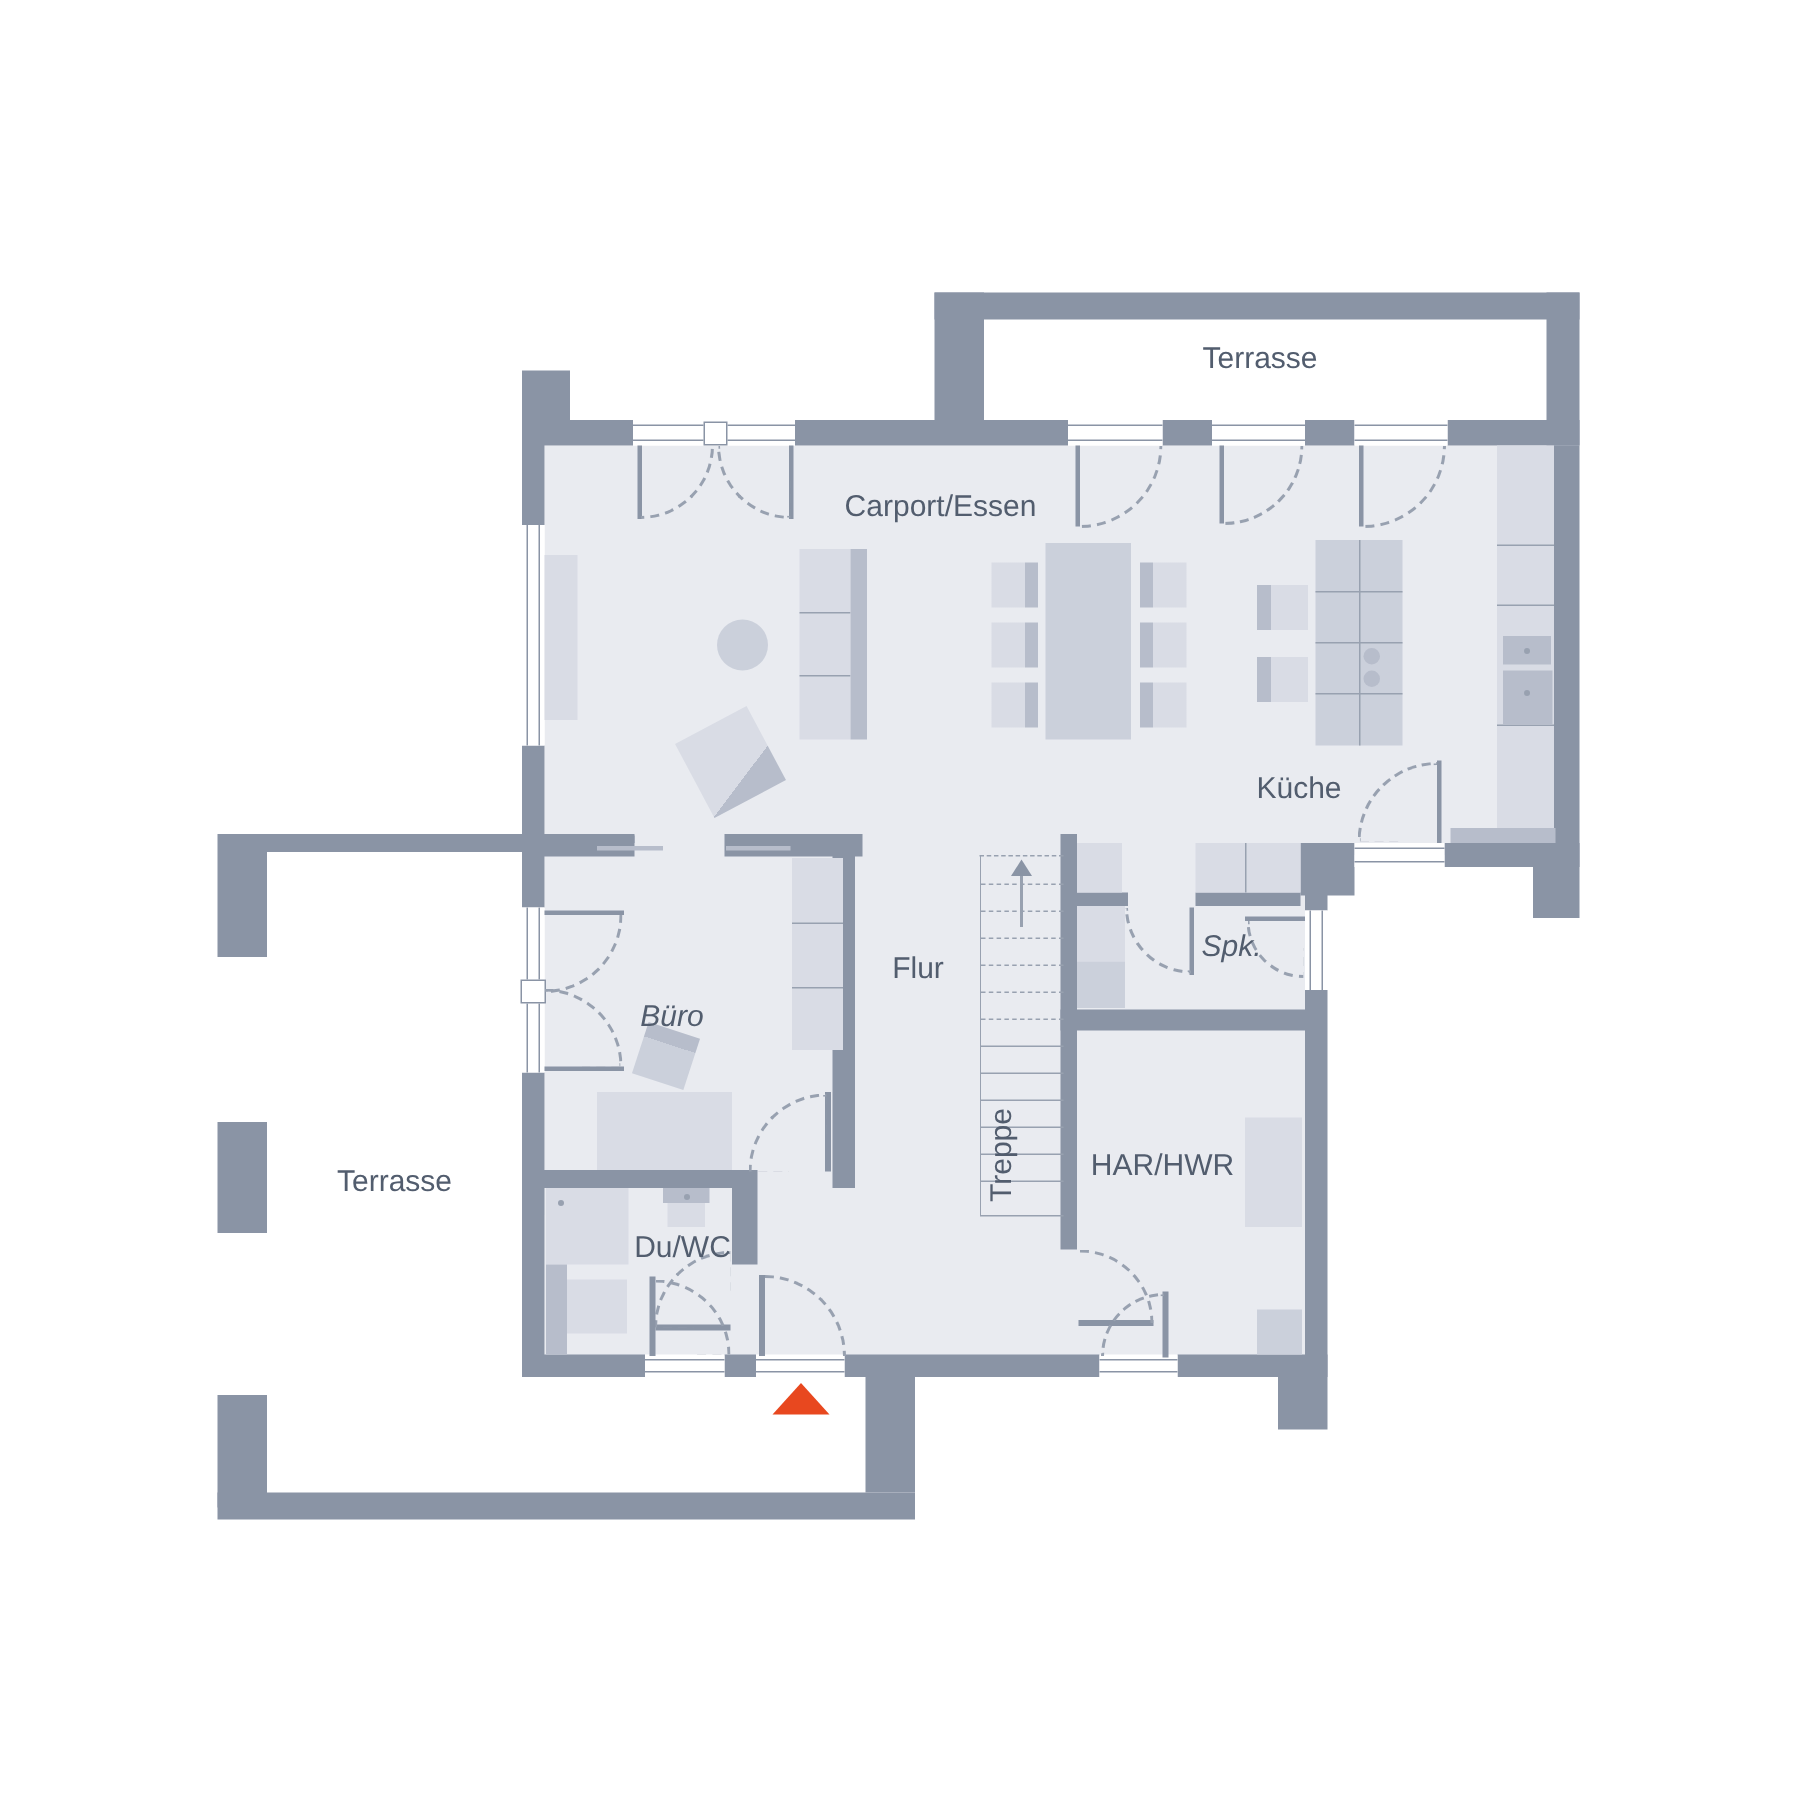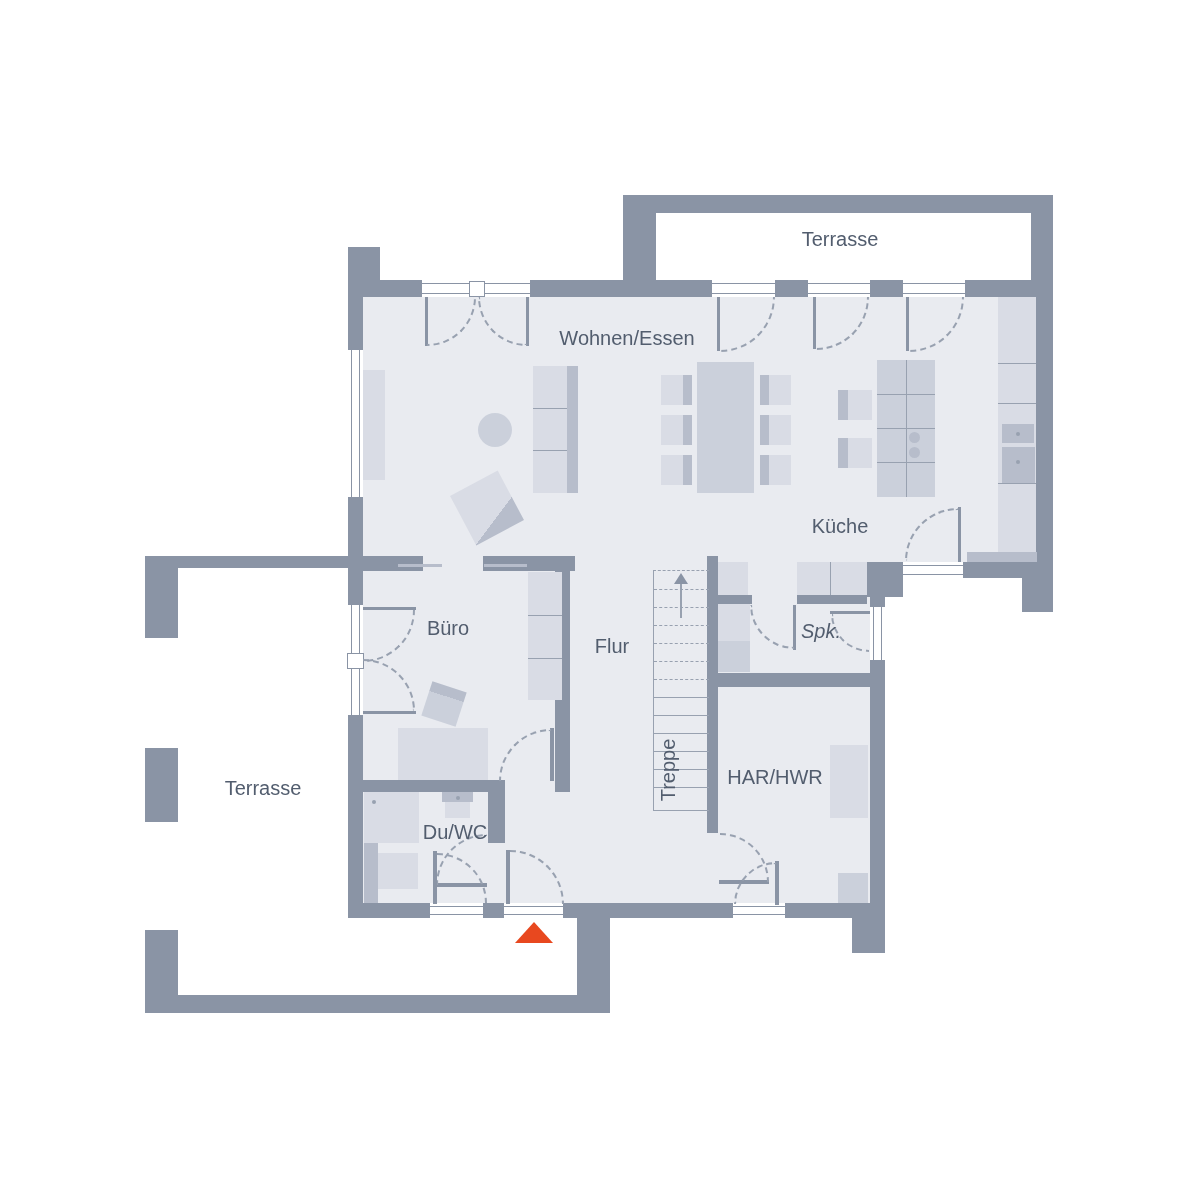--- a/index.html
+++ b/index.html
@@ -231,7 +231,7 @@
   <div style="position:absolute;left:515px;top:922px;width:0;height:0;border-left:19px solid transparent;border-right:19px solid transparent;border-bottom:21px solid var(--accent);"></div>
 
   <div class="lbl" style="left:770px;top:227px;width:140px;">Terrasse</div>
-  <div class="lbl" style="left:537px;top:326px;width:180px;">Wohnen/Essen</div>
+  <div class="lbl" style="left:537px;top:326px;width:180px;">Carport/Essen</div>
   <div class="lbl" style="left:800px;top:514px;width:80px;">Küche</div>
   <div class="lbl" style="left:408px;top:616px;width:80px;">Büro</div>
   <div class="lbl" style="left:572px;top:634px;width:80px;">Flur</div>

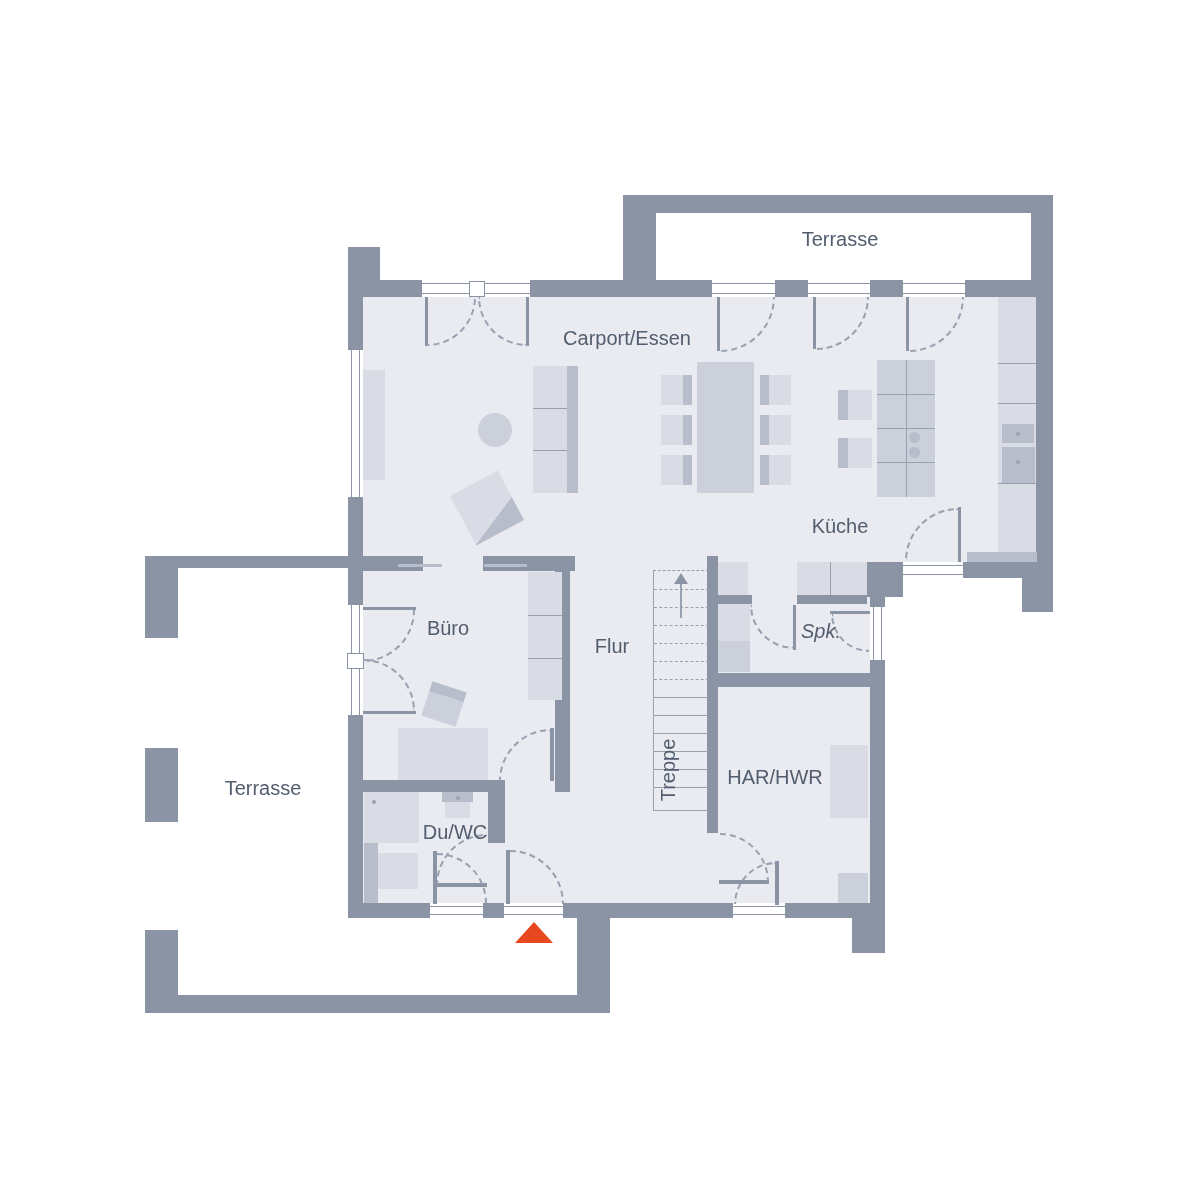--- a/index.html
+++ b/index.html
@@ -232,7 +232,7 @@
 
   <div class="lbl" style="left:770px;top:227px;width:140px;">Terrasse</div>
   <div class="lbl" style="left:537px;top:326px;width:180px;">Carport/Essen</div>
-  <div class="lbl" style="left:800px;top:514px;width:80px;">Küche</div>
+  <div class="lbl" style="left:826px;top:514px;width:80px;">Küche</div>
   <div class="lbl" style="left:408px;top:616px;width:80px;">Büro</div>
   <div class="lbl" style="left:572px;top:634px;width:80px;">Flur</div>
   <div class="lbl" style="left:781px;top:619px;width:80px;font-style:italic;">Spk.</div>

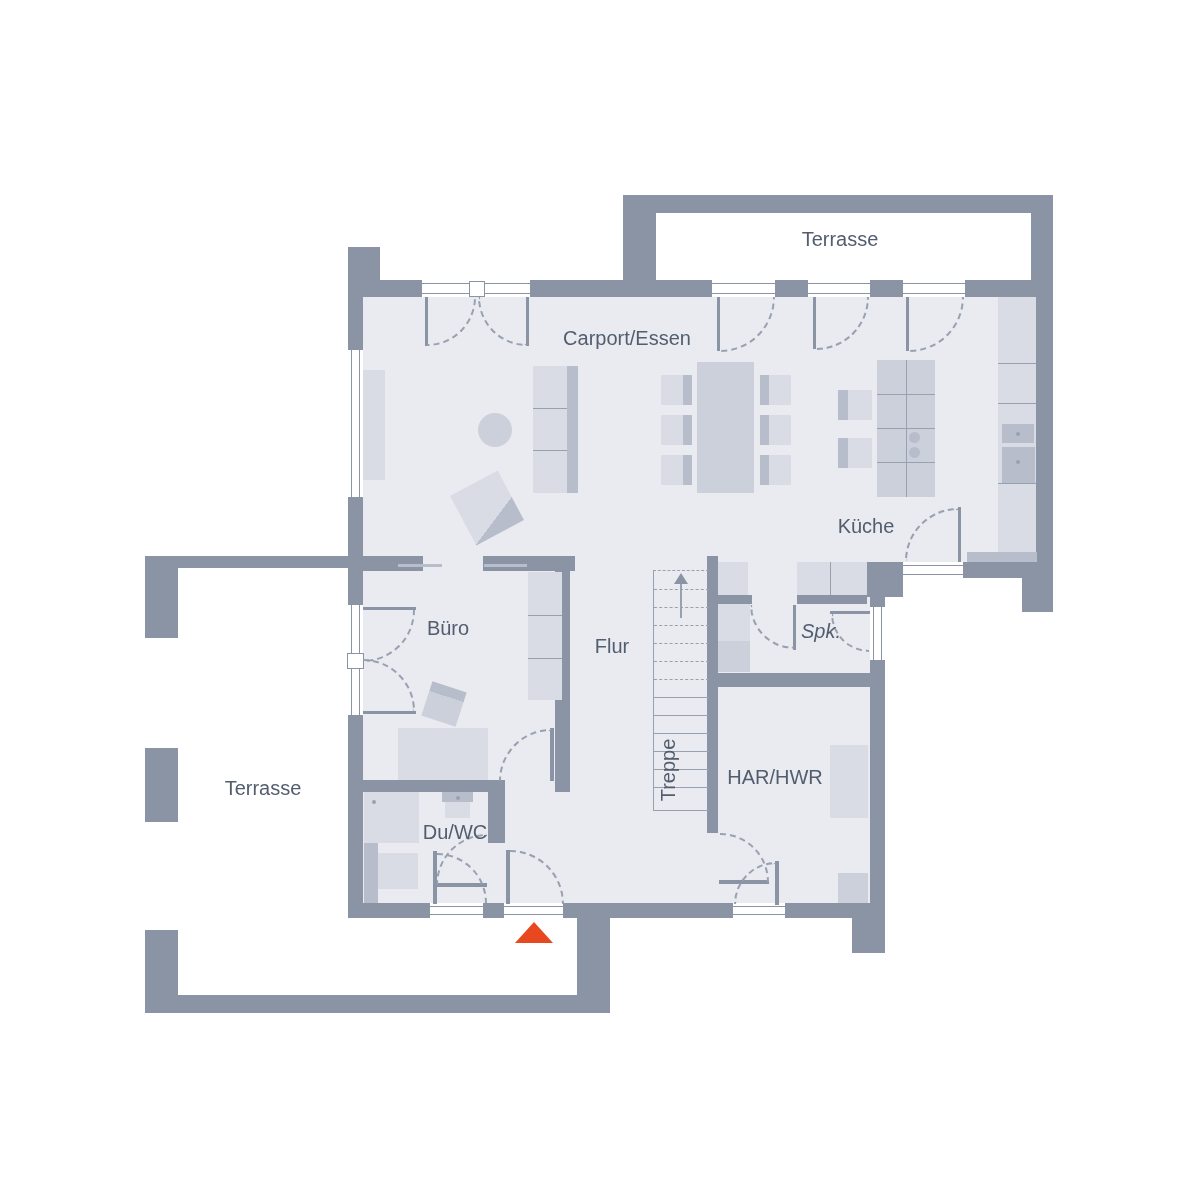--- a/index.html
+++ b/index.html
@@ -233,7 +233,7 @@
   <div class="lbl" style="left:770px;top:227px;width:140px;">Terrasse</div>
   <div class="lbl" style="left:537px;top:326px;width:180px;">Carport/Essen</div>
   <div class="lbl" style="left:826px;top:514px;width:80px;">Küche</div>
-  <div class="lbl" style="left:408px;top:616px;width:80px;">Büro</div>
+  <div class="lbl" style="left:408px;top:666px;width:80px;font-style:italic;">Büro</div>
   <div class="lbl" style="left:572px;top:634px;width:80px;">Flur</div>
   <div class="lbl" style="left:781px;top:619px;width:80px;font-style:italic;">Spk.</div>
   <div class="lbl" style="left:618px;top:758px;width:100px;transform:rotate(-90deg);">Treppe</div>

